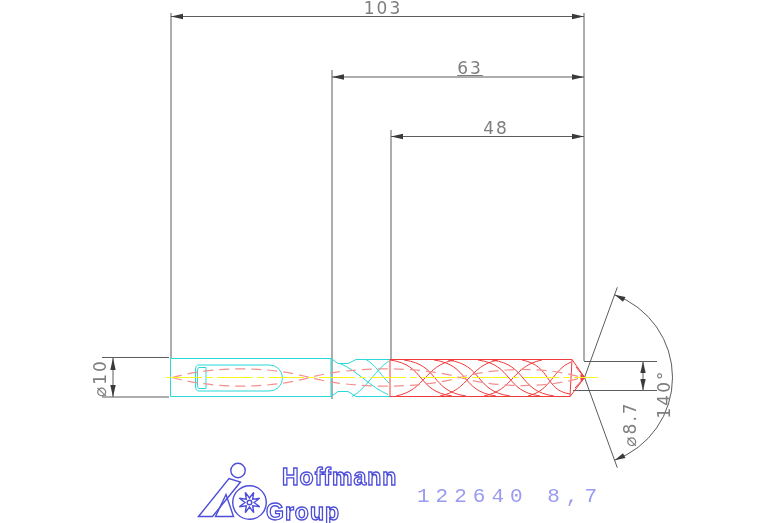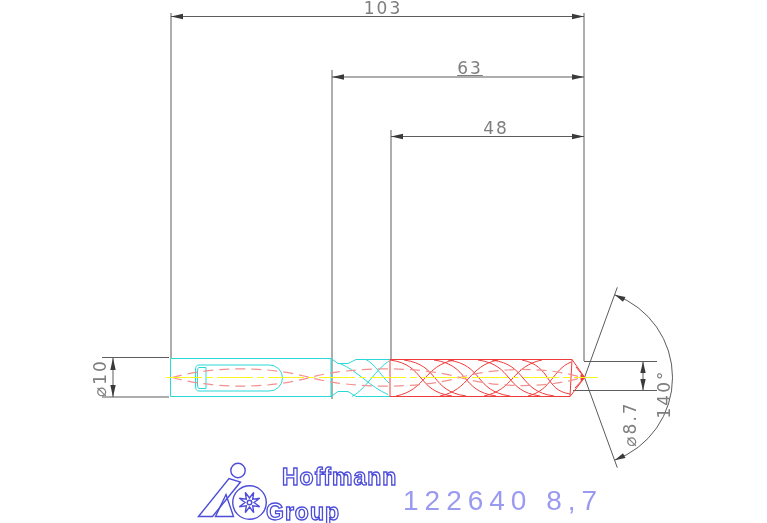--- a/index.html
+++ b/index.html
@@ -36,11 +36,12 @@
   }
   .part-number{
     position:absolute;
-    font-family:Liberation Sans, sans-serif;
-    font-size:28px;
+    font-family:Liberation Mono, monospace;
+    font-size:21px;
     color:#9a9af0;
     letter-spacing:6px;
     white-space:nowrap;
+    margin-left:14px;
   }
 </style>
 </head>

